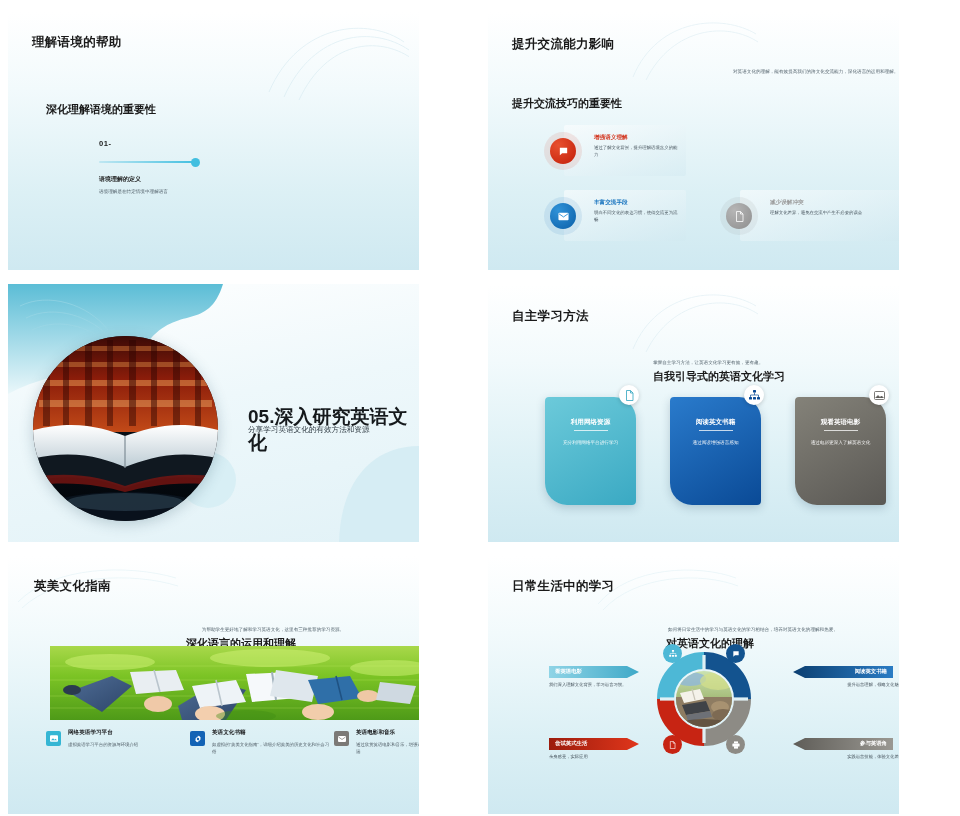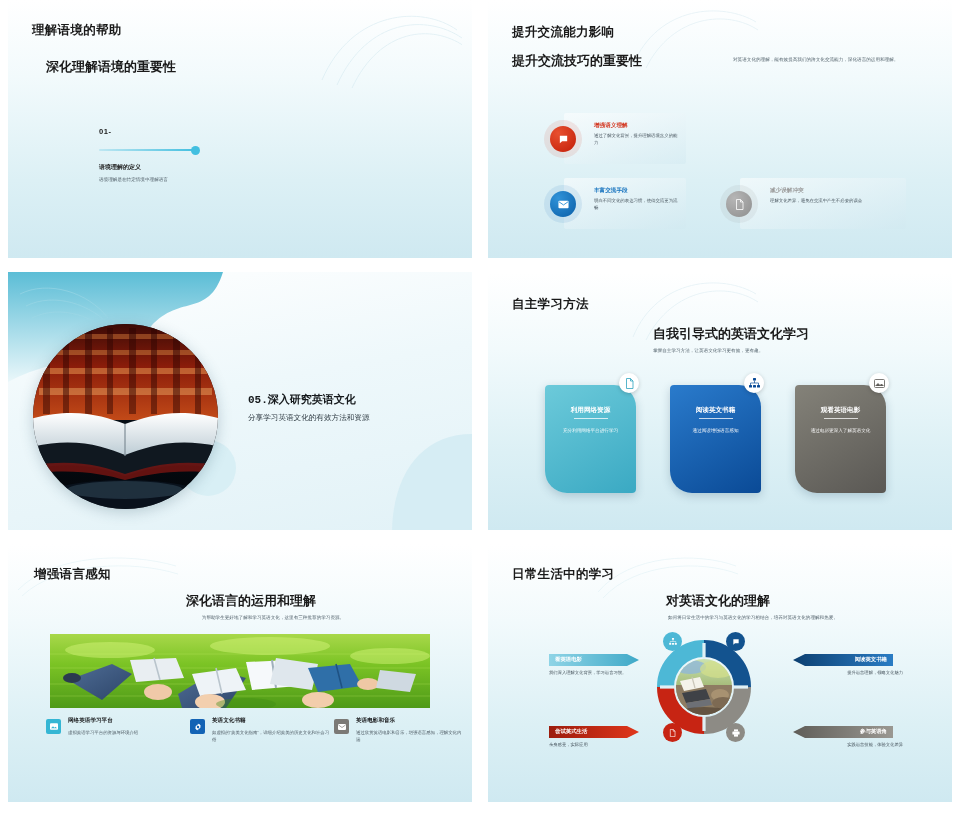--- a/index.html
+++ b/index.html
@@ -23,8 +23,8 @@
   }
   .canvas {
     position: absolute;
-    left: 8px; top: 0;
-    width: 464px; height: 258px;
+    left: 8px; top: 12px;
+    width: 411px; height: 258px;
     overflow: hidden;
     background: linear-gradient(180deg, #ffffff 0%, #f2fafc 30%, #dcf0f5 70%, #cfe9f1 100%);
   }

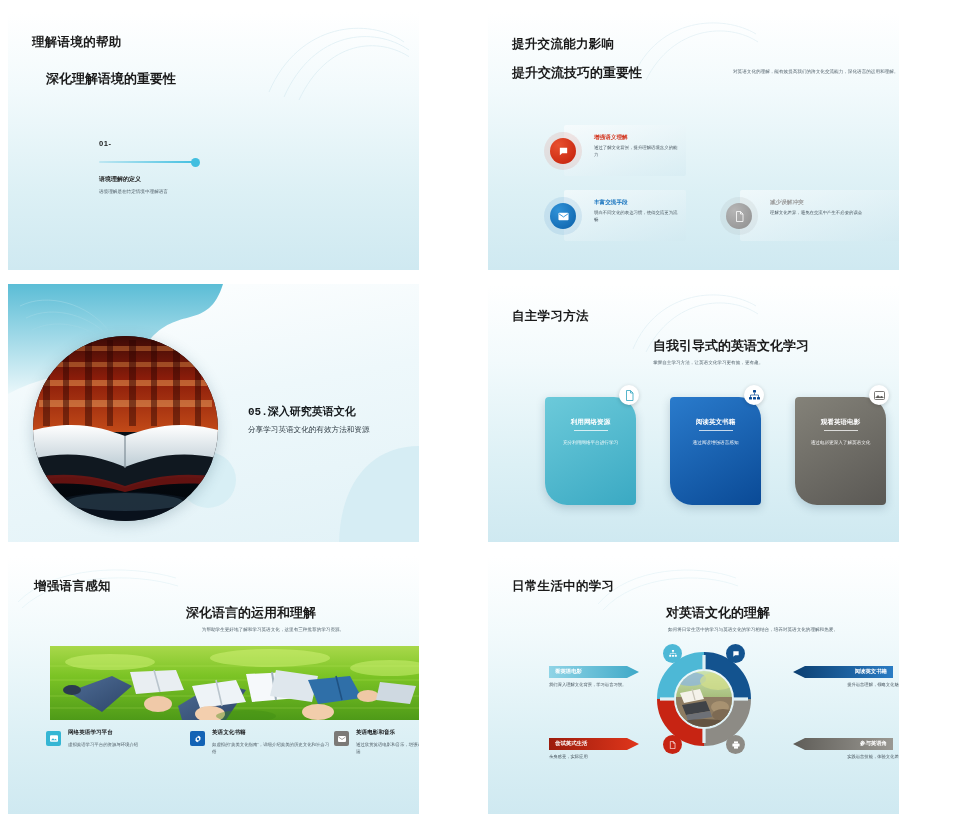--- a/index.html
+++ b/index.html
@@ -36,7 +36,7 @@
   }
   .subtitle {
     position: absolute;
-    font-size: 13px; font-weight: bold; color: #1a1a1a;
+    font-size: 11px; font-weight: bold; color: #1a1a1a; margin-top: 32px;
   }
   .desc {
     position: absolute;

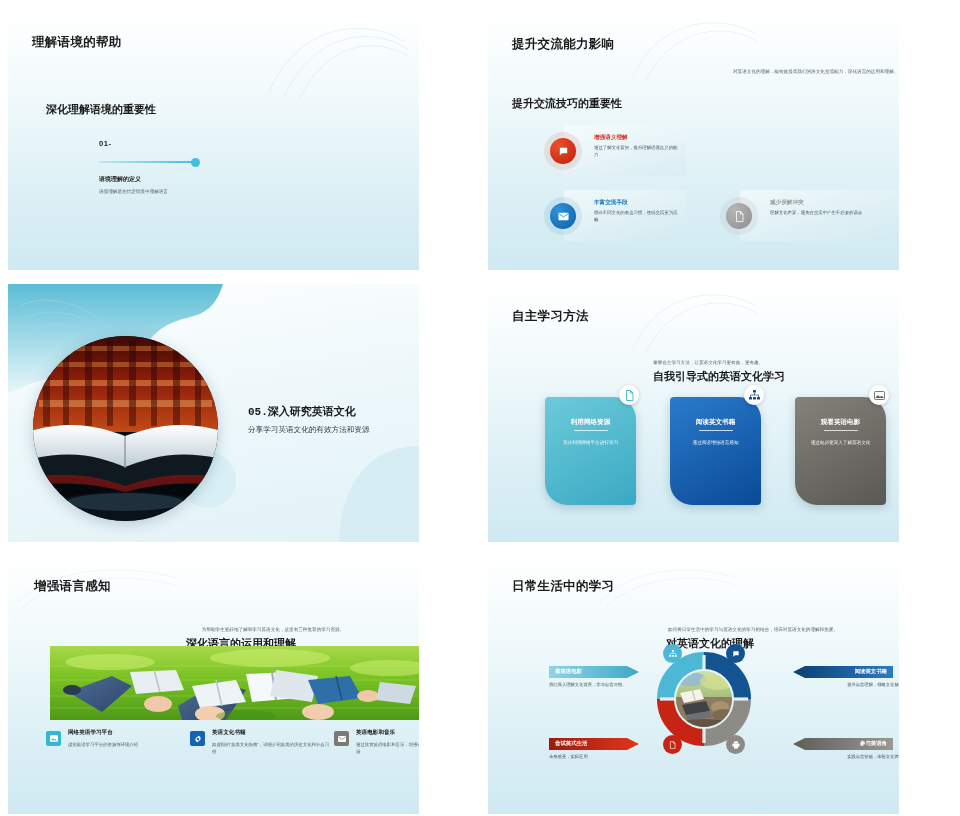--- a/index.html
+++ b/index.html
@@ -86,7 +86,7 @@
     box-shadow: 0 3px 14px rgba(40,80,100,.25);
   }
   .book-scene { position: absolute; inset: 0; }
-  .s3-title { position: absolute; left: 240px; top: 120px; font-size: 11px; font-weight: bold; color: #15191c; font-family: Liberation Mono, monospace; }
+  .s3-title { position: absolute; left: 240px; top: 120px; font-size: 19px; font-weight: bold; color: #15191c; }
   .s3-sub { position: absolute; left: 240px; top: 141px; font-size: 7.6px; color: #2f3b43; }
 
   

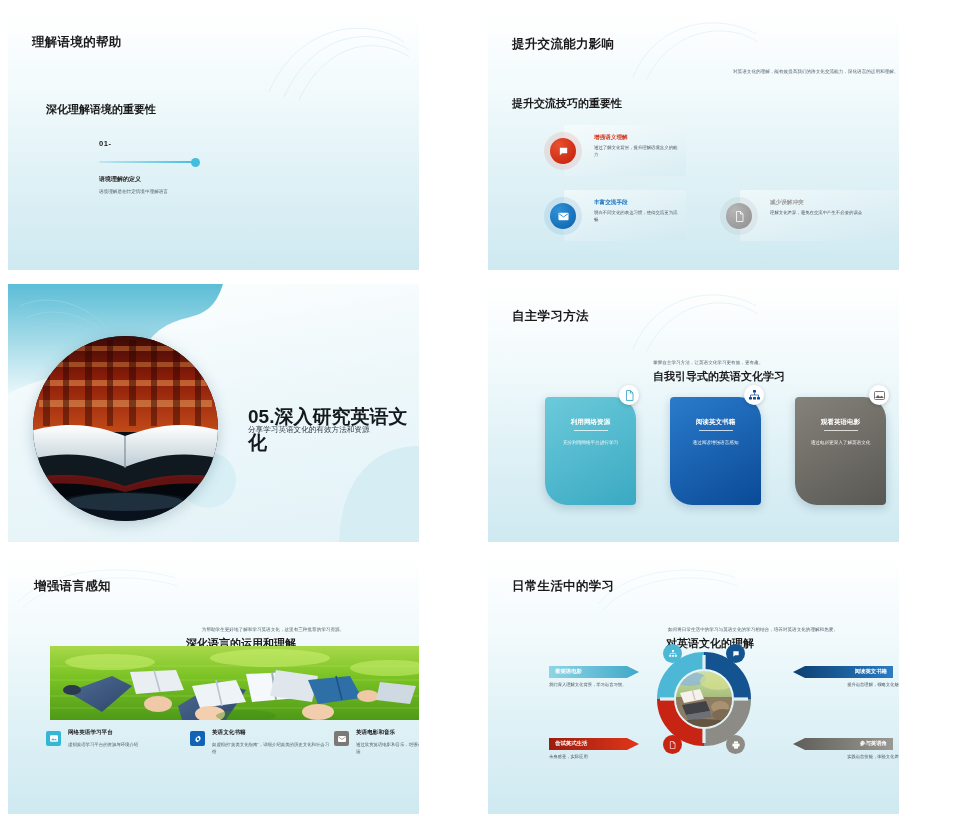--- a/index.html
+++ b/index.html
@@ -332,7 +332,7 @@
           <path d="M4 46 C40 12 115 10 160 24"></path>
         </g>
       </svg>
-      <div class="title" style="left:26px;top:22px">增强语言感知</div>
+      <div class="title" style="left:26px;top:22px">英美文化指南</div>
       <div class="subtitle" style="left:178px;top:48px">深化语言的运用和理解</div>
       <div class="desc" style="left:150px;top:70px;width:230px;text-align:center">为帮助学生更好地了解和学习英语文化，这里有三种推荐的学习资源。</div>
 

